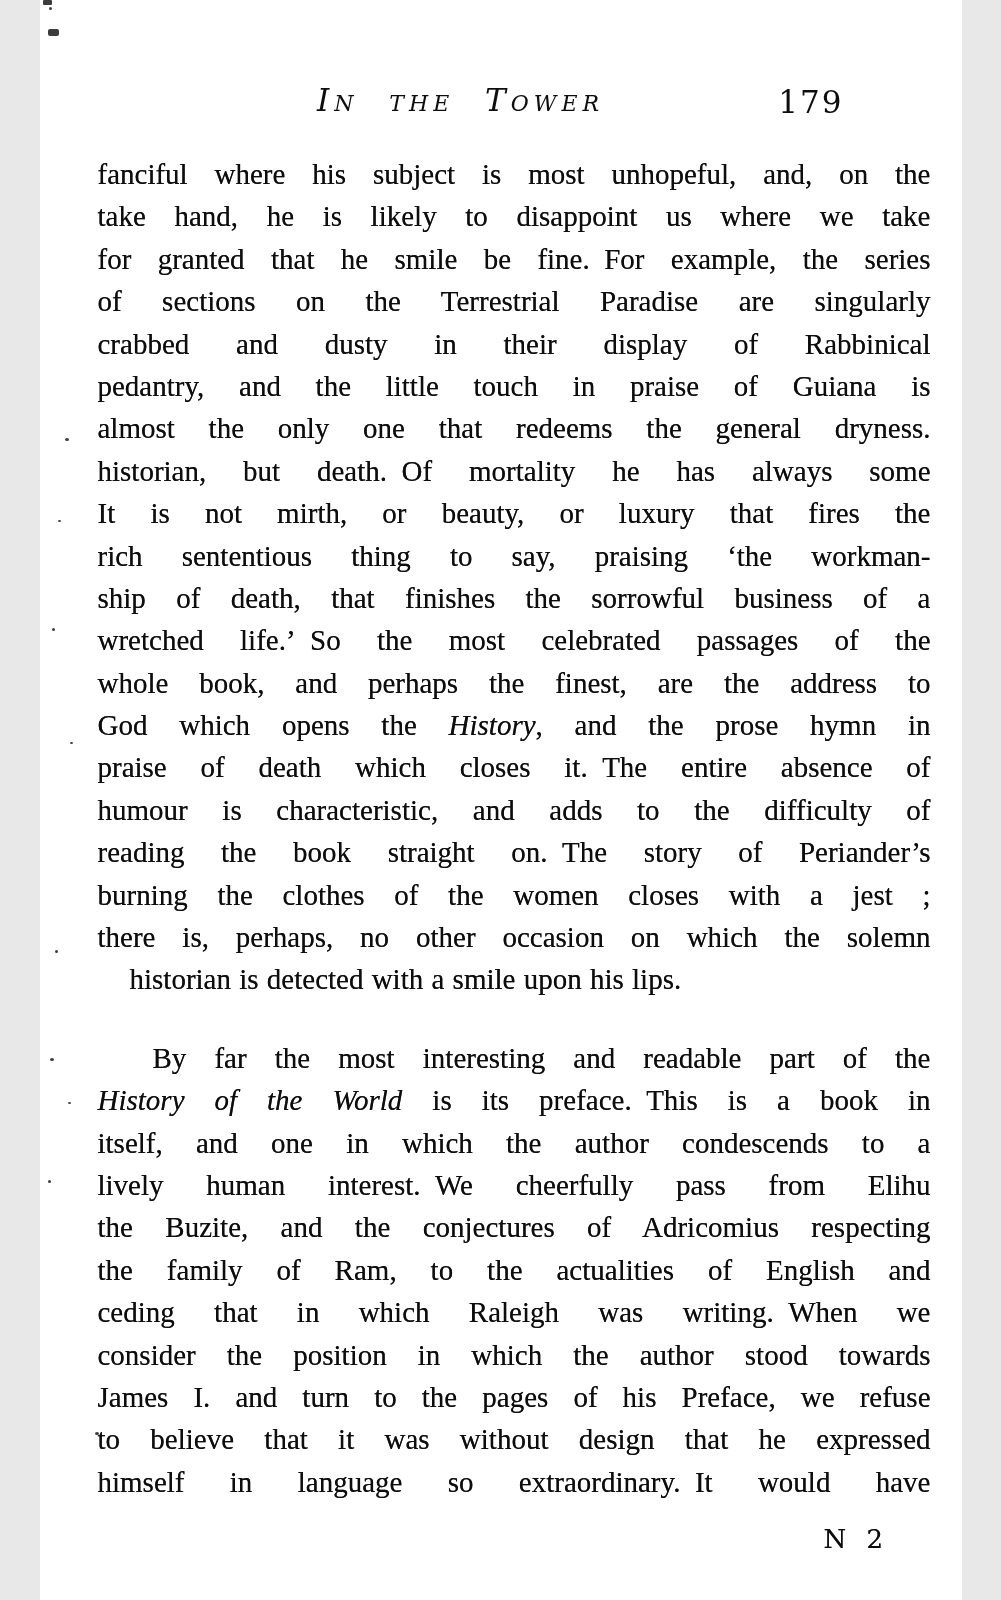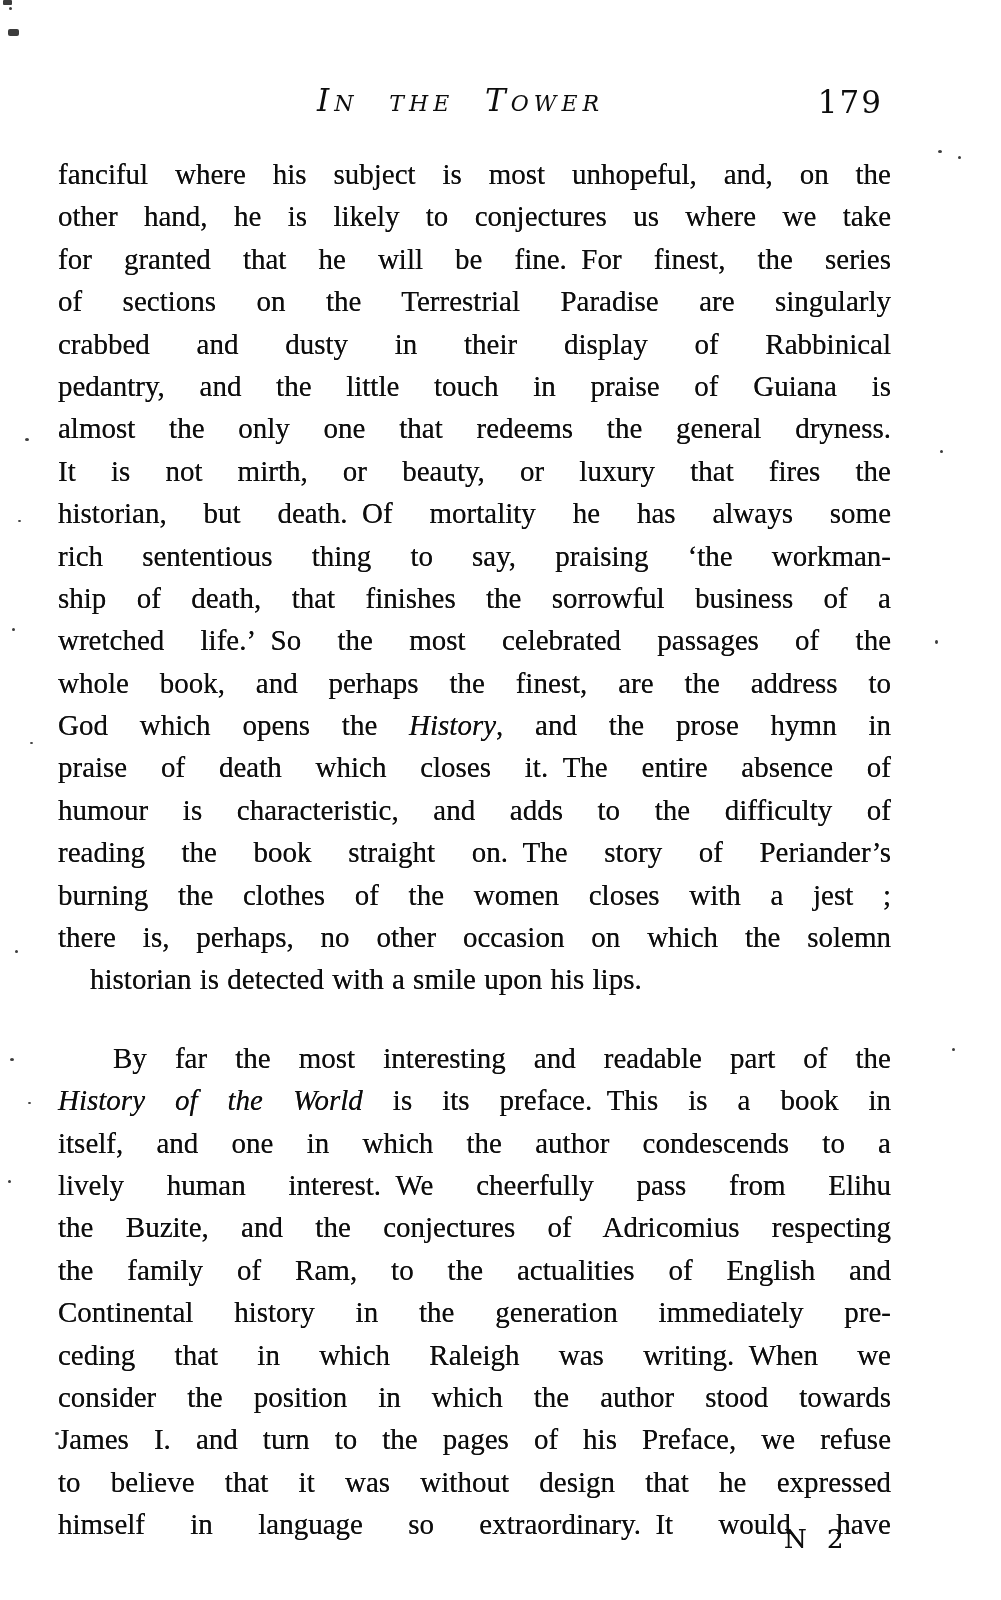--- a/index.html
+++ b/index.html
@@ -9,7 +9,7 @@
   }
   .page {
     position: relative;
-    width: 1001px;
+    width: 922px;
     height: 1600px;
     margin: 0 auto;
     background: #ffffff;

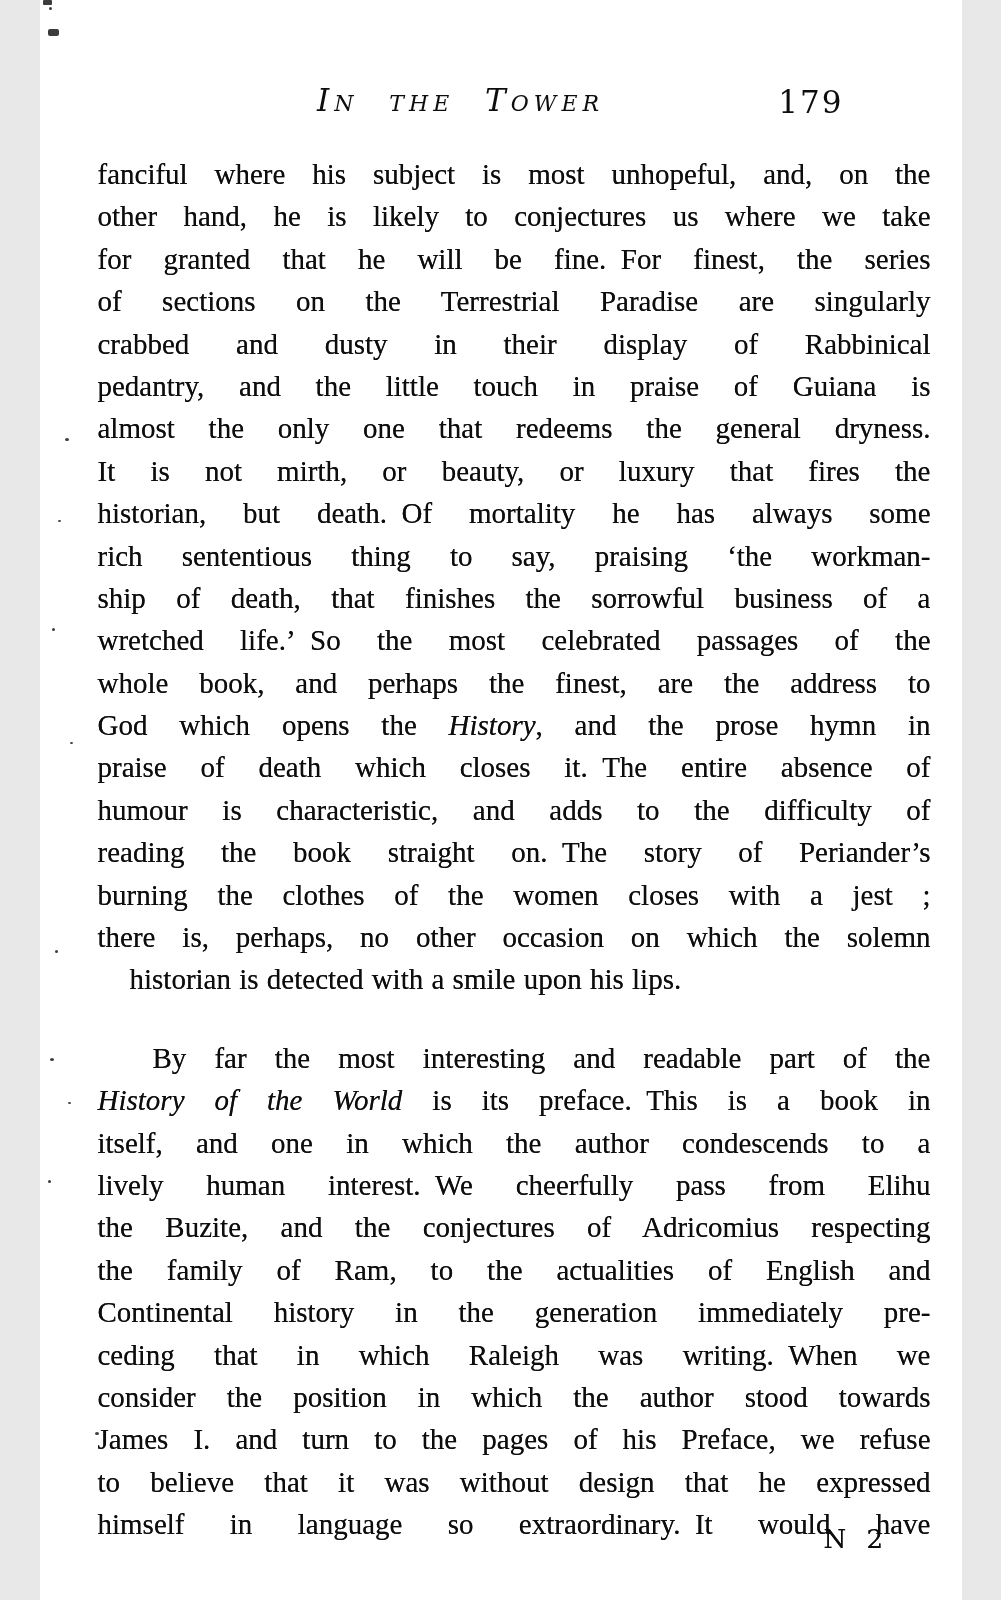--- a/index.html
+++ b/index.html
@@ -102,7 +102,7 @@
 
   <div class="body-text">
       <div class="line"><span>fanciful where his subject is most unhopeful, and, on the</span></div>
-      <div class="line"><span>other hand, he is likely to conjectures us where we take</span></div>
+      <div class="line"><span>take hand, he is likely to disappoint us where we take</span></div>
       <div class="line"><span>for granted that he will be fine. For finest, the series</span></div>
       <div class="line"><span>of sections on the Terrestrial Paradise are singularly</span></div>
       <div class="line"><span>crabbed and dusty in their display of Rabbinical</span></div>

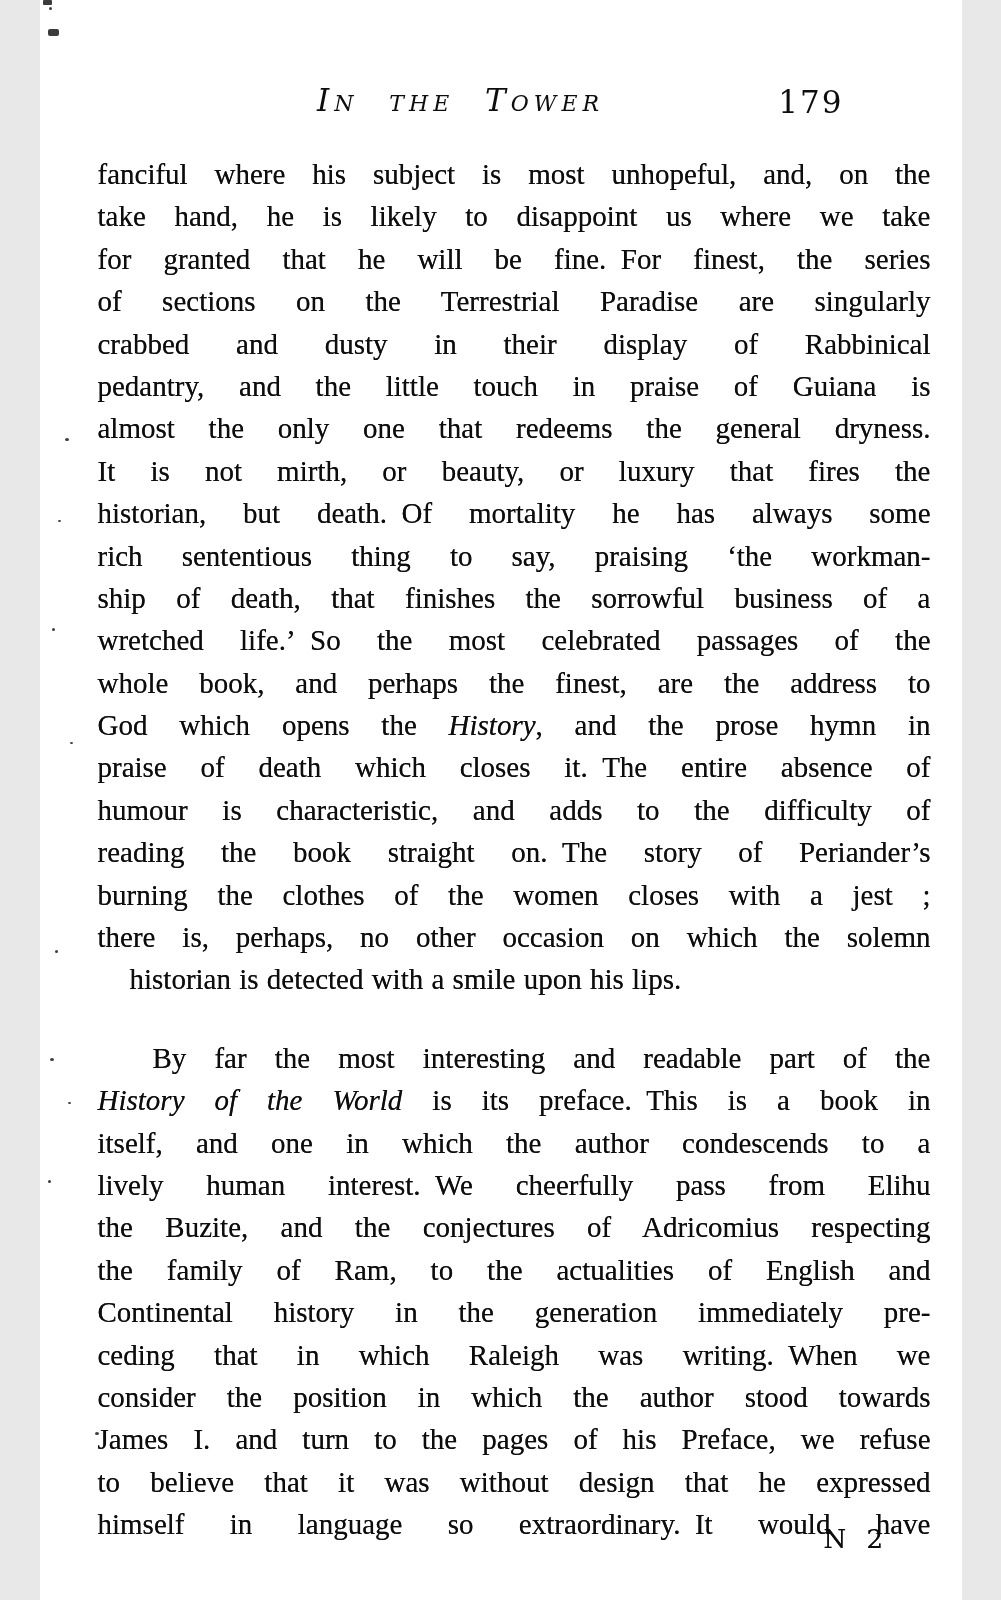--- a/index.html
+++ b/index.html
@@ -103,7 +103,7 @@
   <div class="body-text">
       <div class="line"><span>fanciful where his subject is most unhopeful, and, on the</span></div>
       <div class="line"><span>take hand, he is likely to disappoint us where we take</span></div>
-      <div class="line"><span>for granted that he will be fine. For finest, the series</span></div>
+      <div class="line"><span>for granted that he smile be fine. For example, the series</span></div>
       <div class="line"><span>of sections on the Terrestrial Paradise are singularly</span></div>
       <div class="line"><span>crabbed and dusty in their display of Rabbinical</span></div>
       <div class="line"><span>pedantry, and the little touch in praise of Guiana is</span></div>

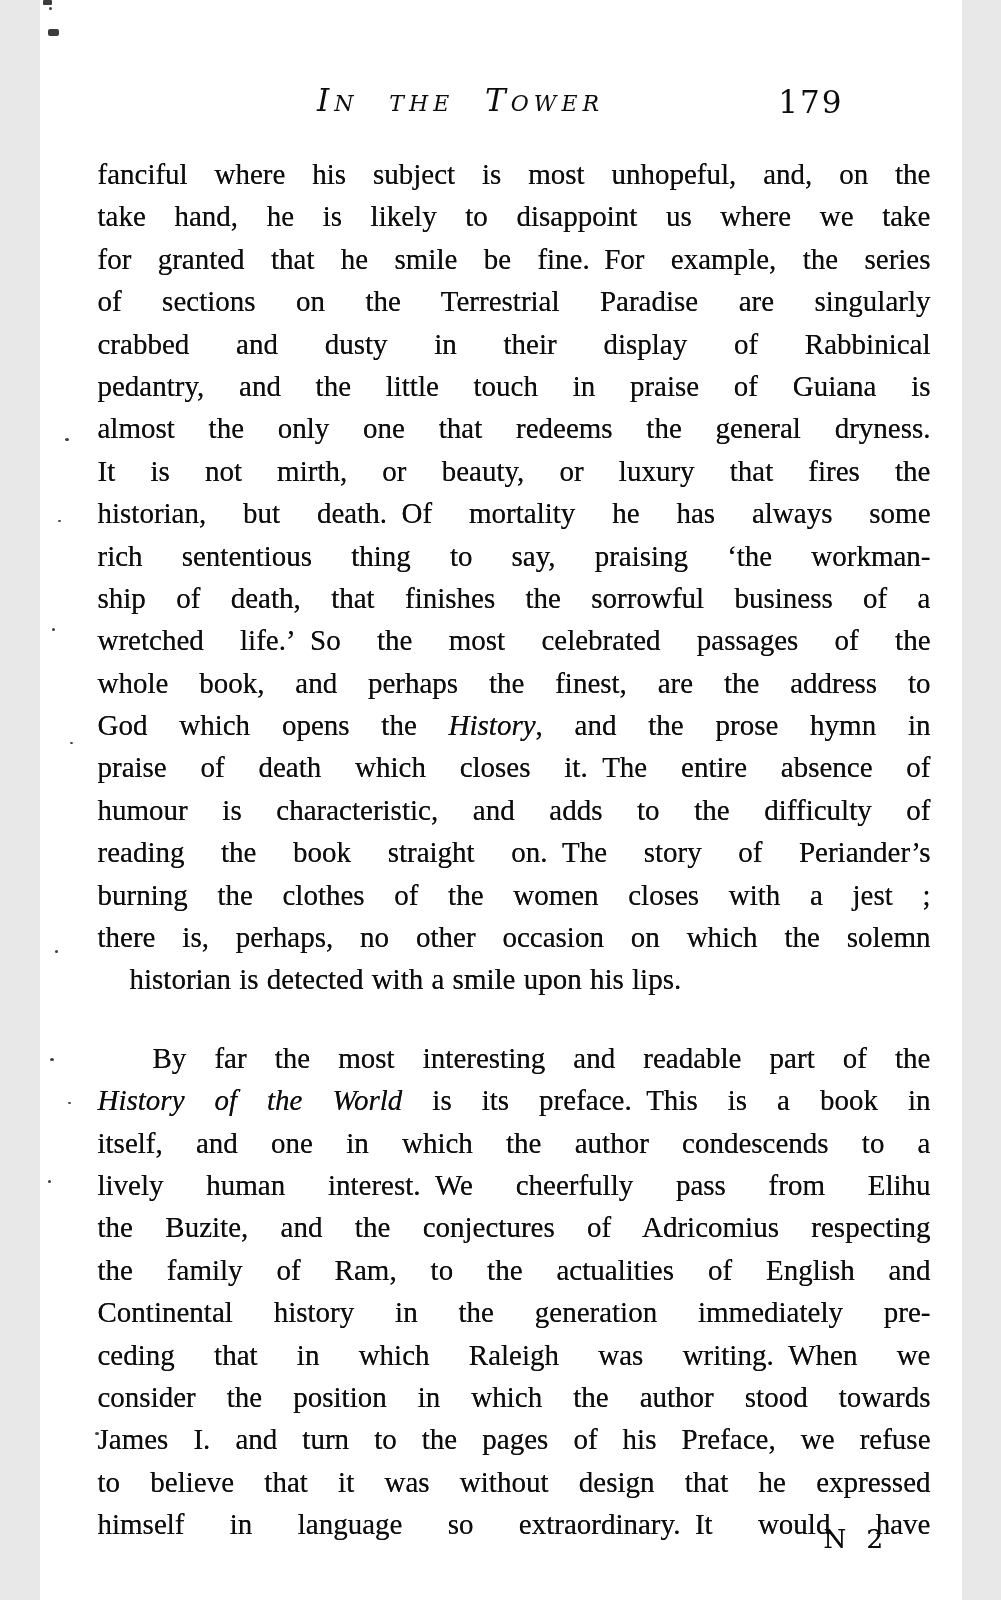--- a/index.html
+++ b/index.html
@@ -108,8 +108,8 @@
       <div class="line"><span>crabbed and dusty in their display of Rabbinical</span></div>
       <div class="line"><span>pedantry, and the little touch in praise of Guiana is</span></div>
       <div class="line"><span>almost the only one that redeems the general dryness.</span></div>
+      <div class="line"><span>historian, but death. Of mortality he has always some</span></div>
       <div class="line"><span>It is not mirth, or beauty, or luxury that fires the</span></div>
-      <div class="line"><span>historian, but death. Of mortality he has always some</span></div>
       <div class="line"><span>rich sententious thing to say, praising ‘the workman-</span></div>
       <div class="line"><span>ship of death, that finishes the sorrowful business of a</span></div>
       <div class="line"><span>wretched life.’ So the most celebrated passages of the</span></div>

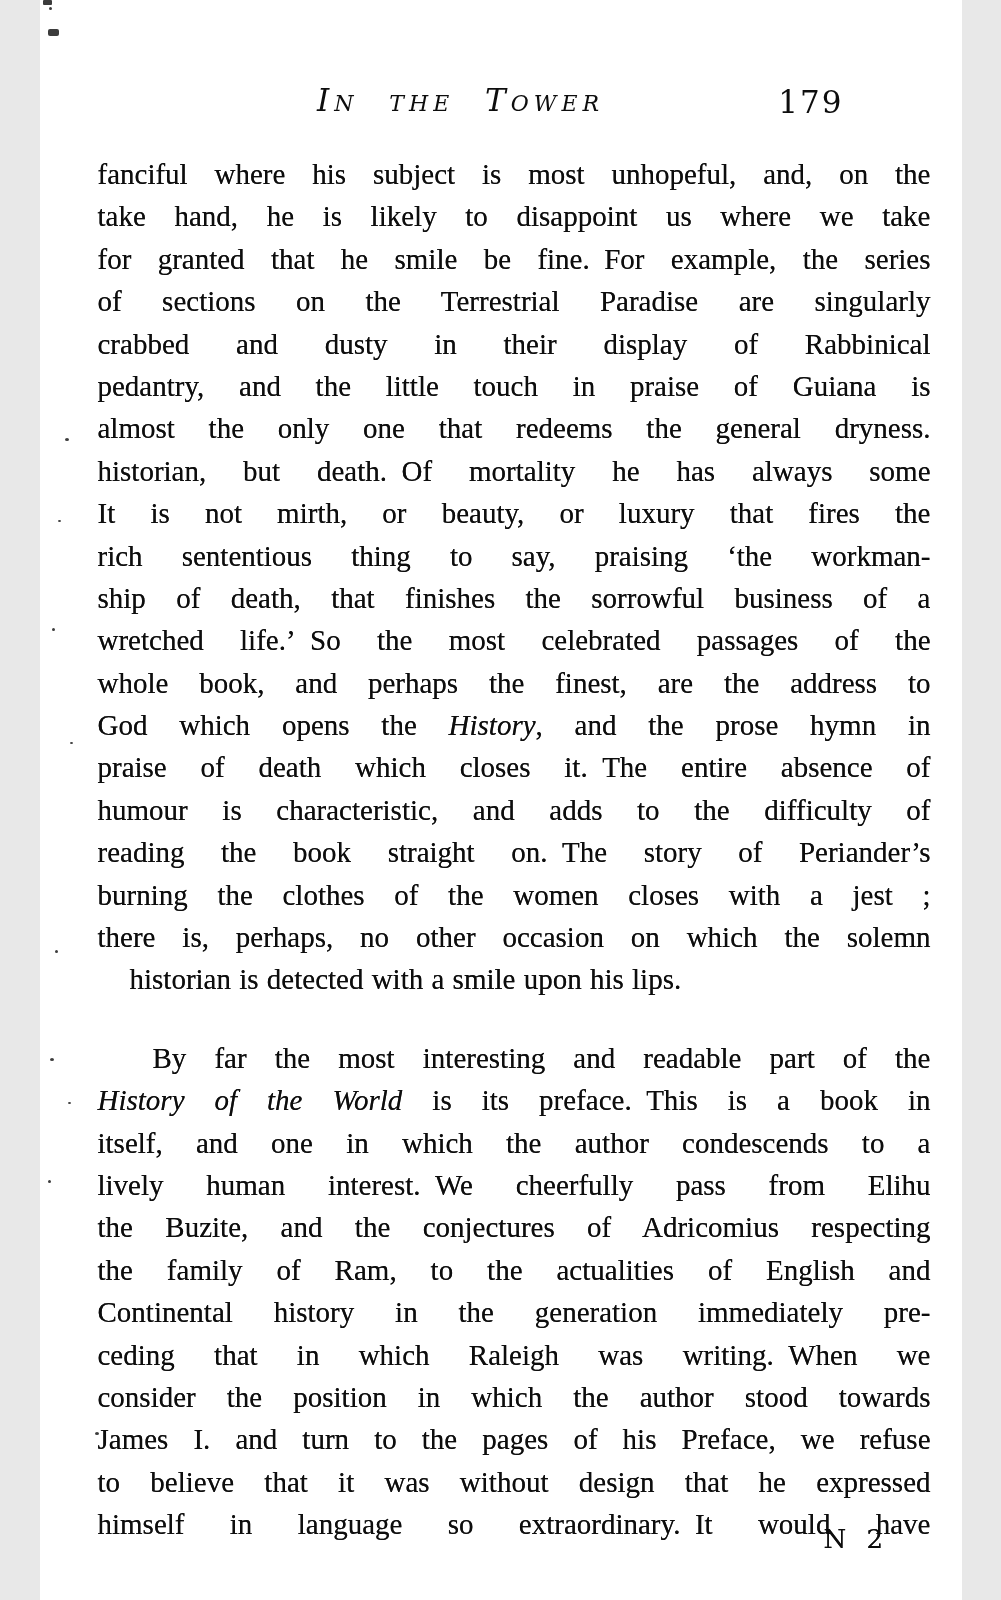--- a/index.html
+++ b/index.html
@@ -127,7 +127,6 @@
       <div class="line"><span>lively human interest. We cheerfully pass from Elihu</span></div>
       <div class="line"><span>the Buzite, and the conjectures of Adricomius respecting</span></div>
       <div class="line"><span>the family of Ram, to the actualities of English and</span></div>
-      <div class="line"><span>Continental history in the generation immediately pre-</span></div>
       <div class="line"><span>ceding that in which Raleigh was writing. When we</span></div>
       <div class="line"><span>consider the position in which the author stood towards</span></div>
       <div class="line"><span>James I. and turn to the pages of his Preface, we refuse</span></div>

